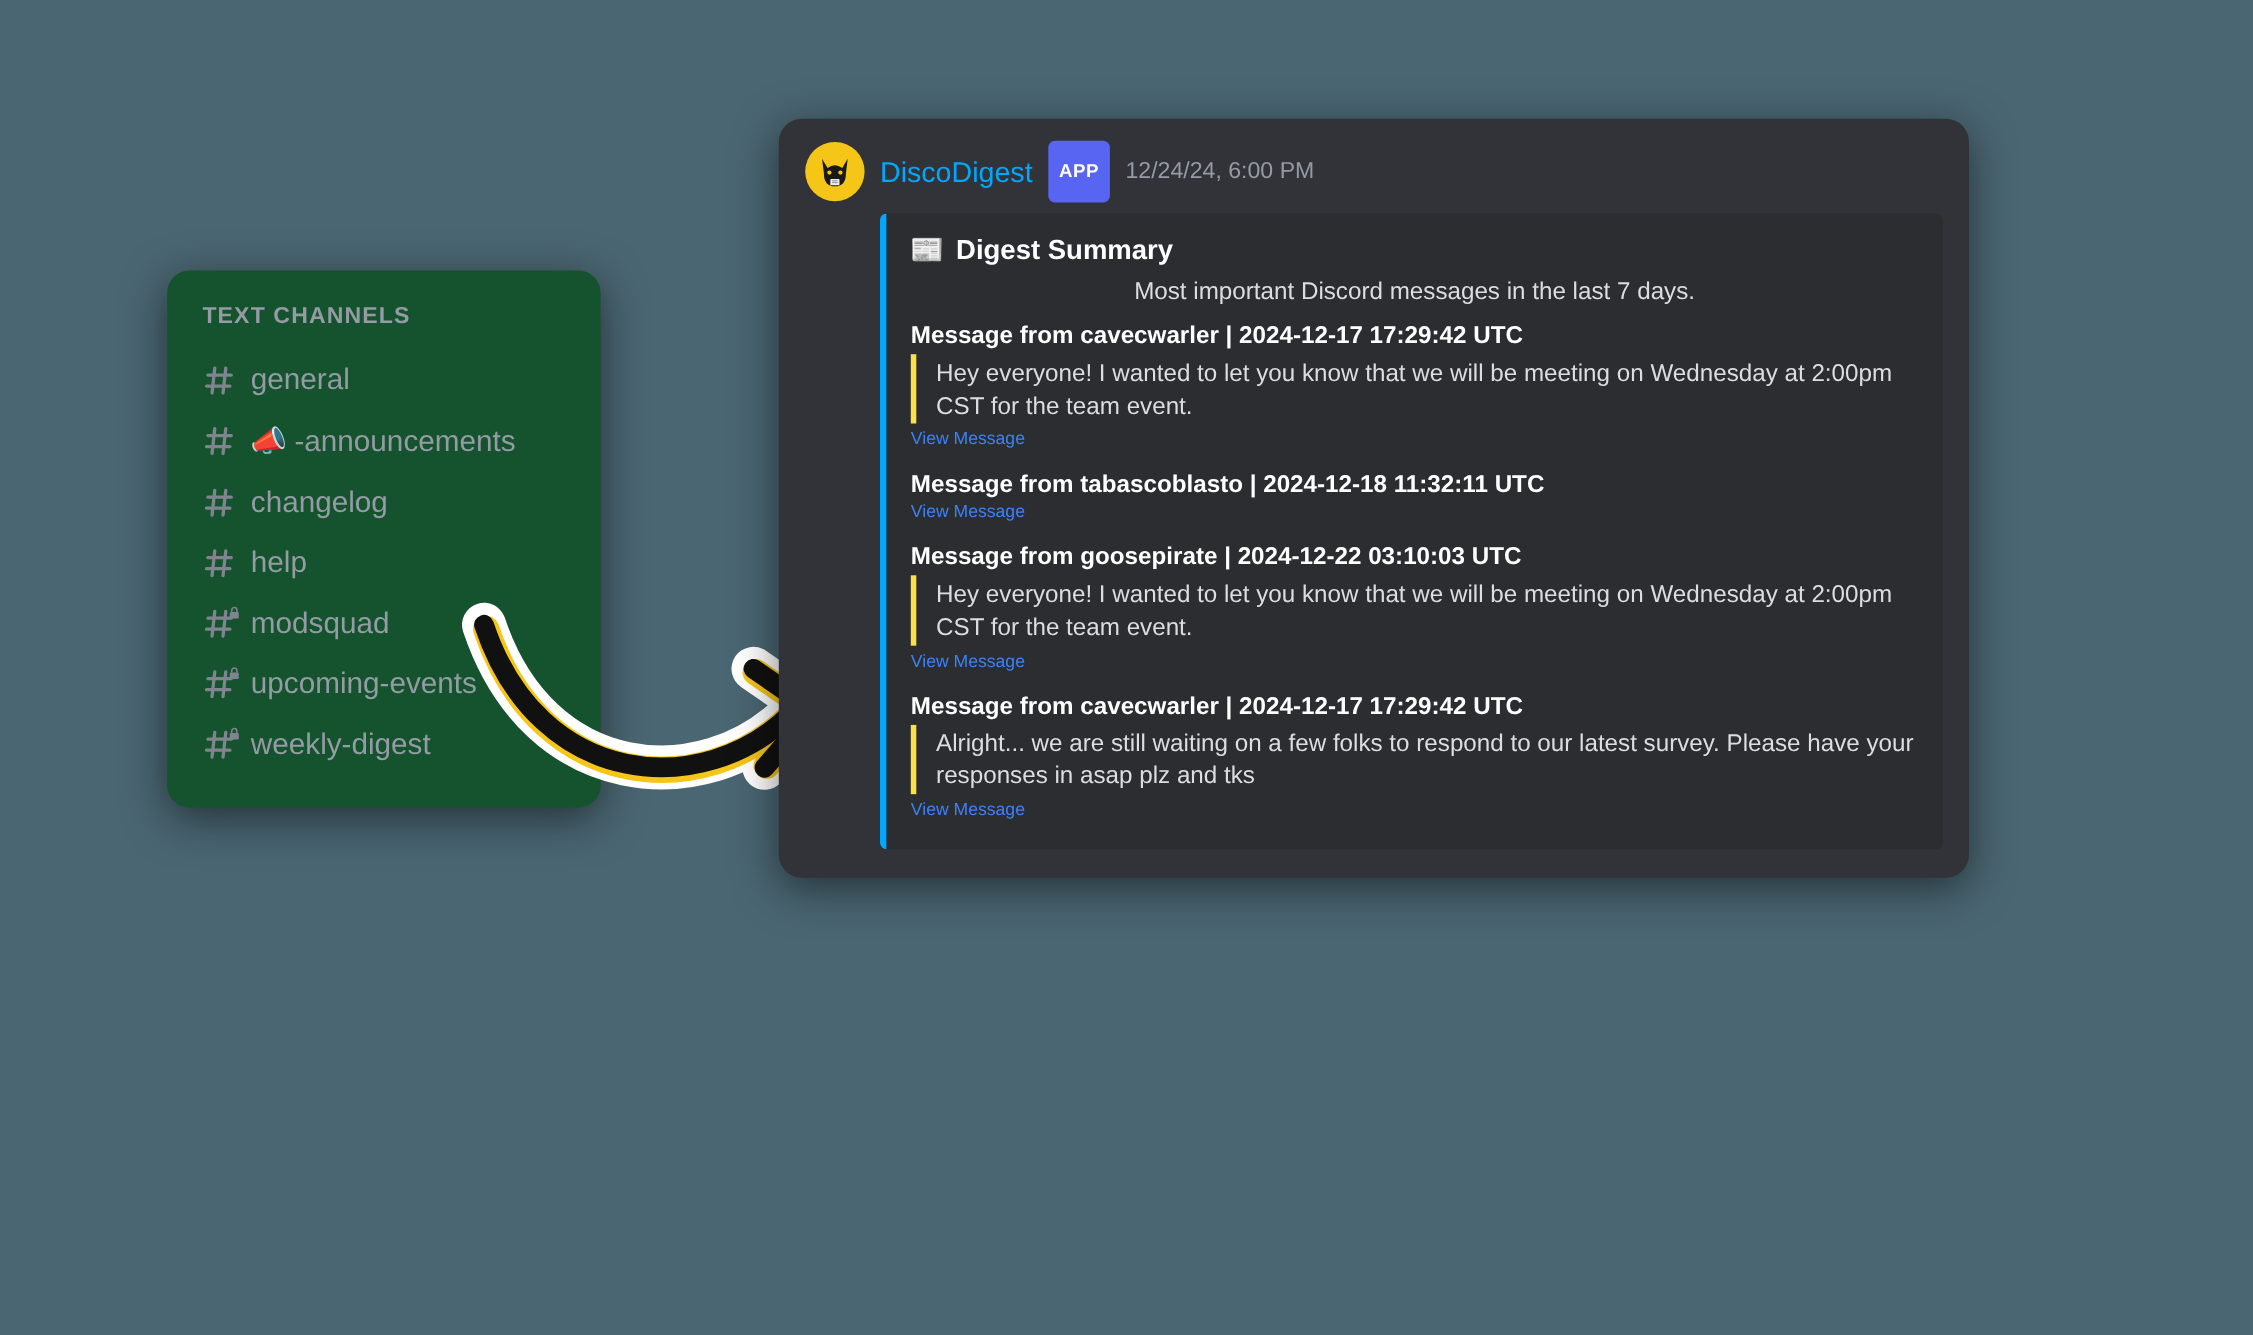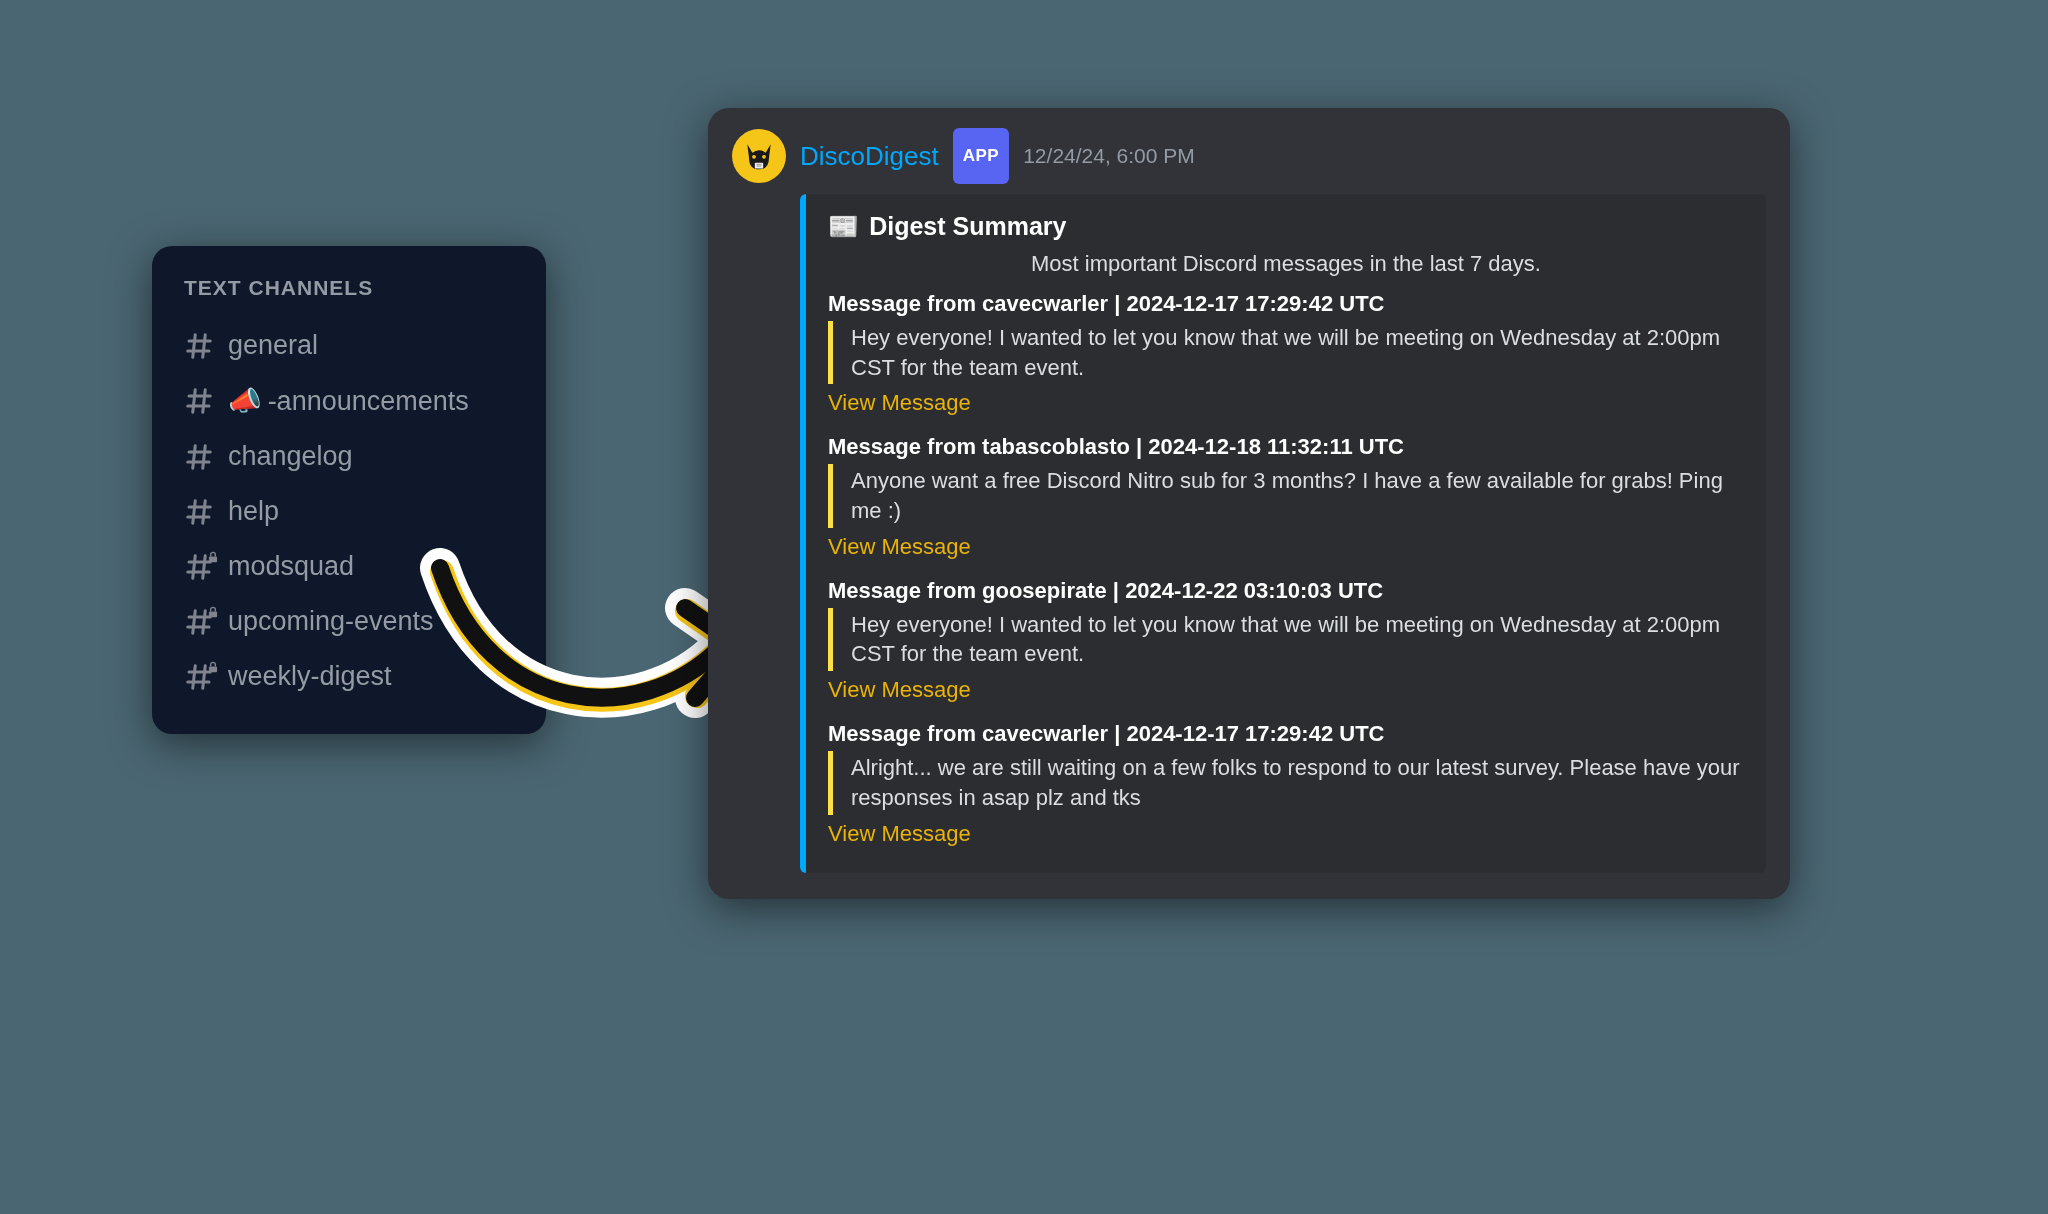--- a/index.html
+++ b/index.html
@@ -18,7 +18,7 @@
     left: 152px;
     top: 246px;
     width: 394px;
-    background: #0f172a;
+    background: #14532d;
     border-radius: 20px;
     padding: 30px 20px 30px 24px;
     box-shadow: 0 10px 40px rgba(0,0,0,0.5);

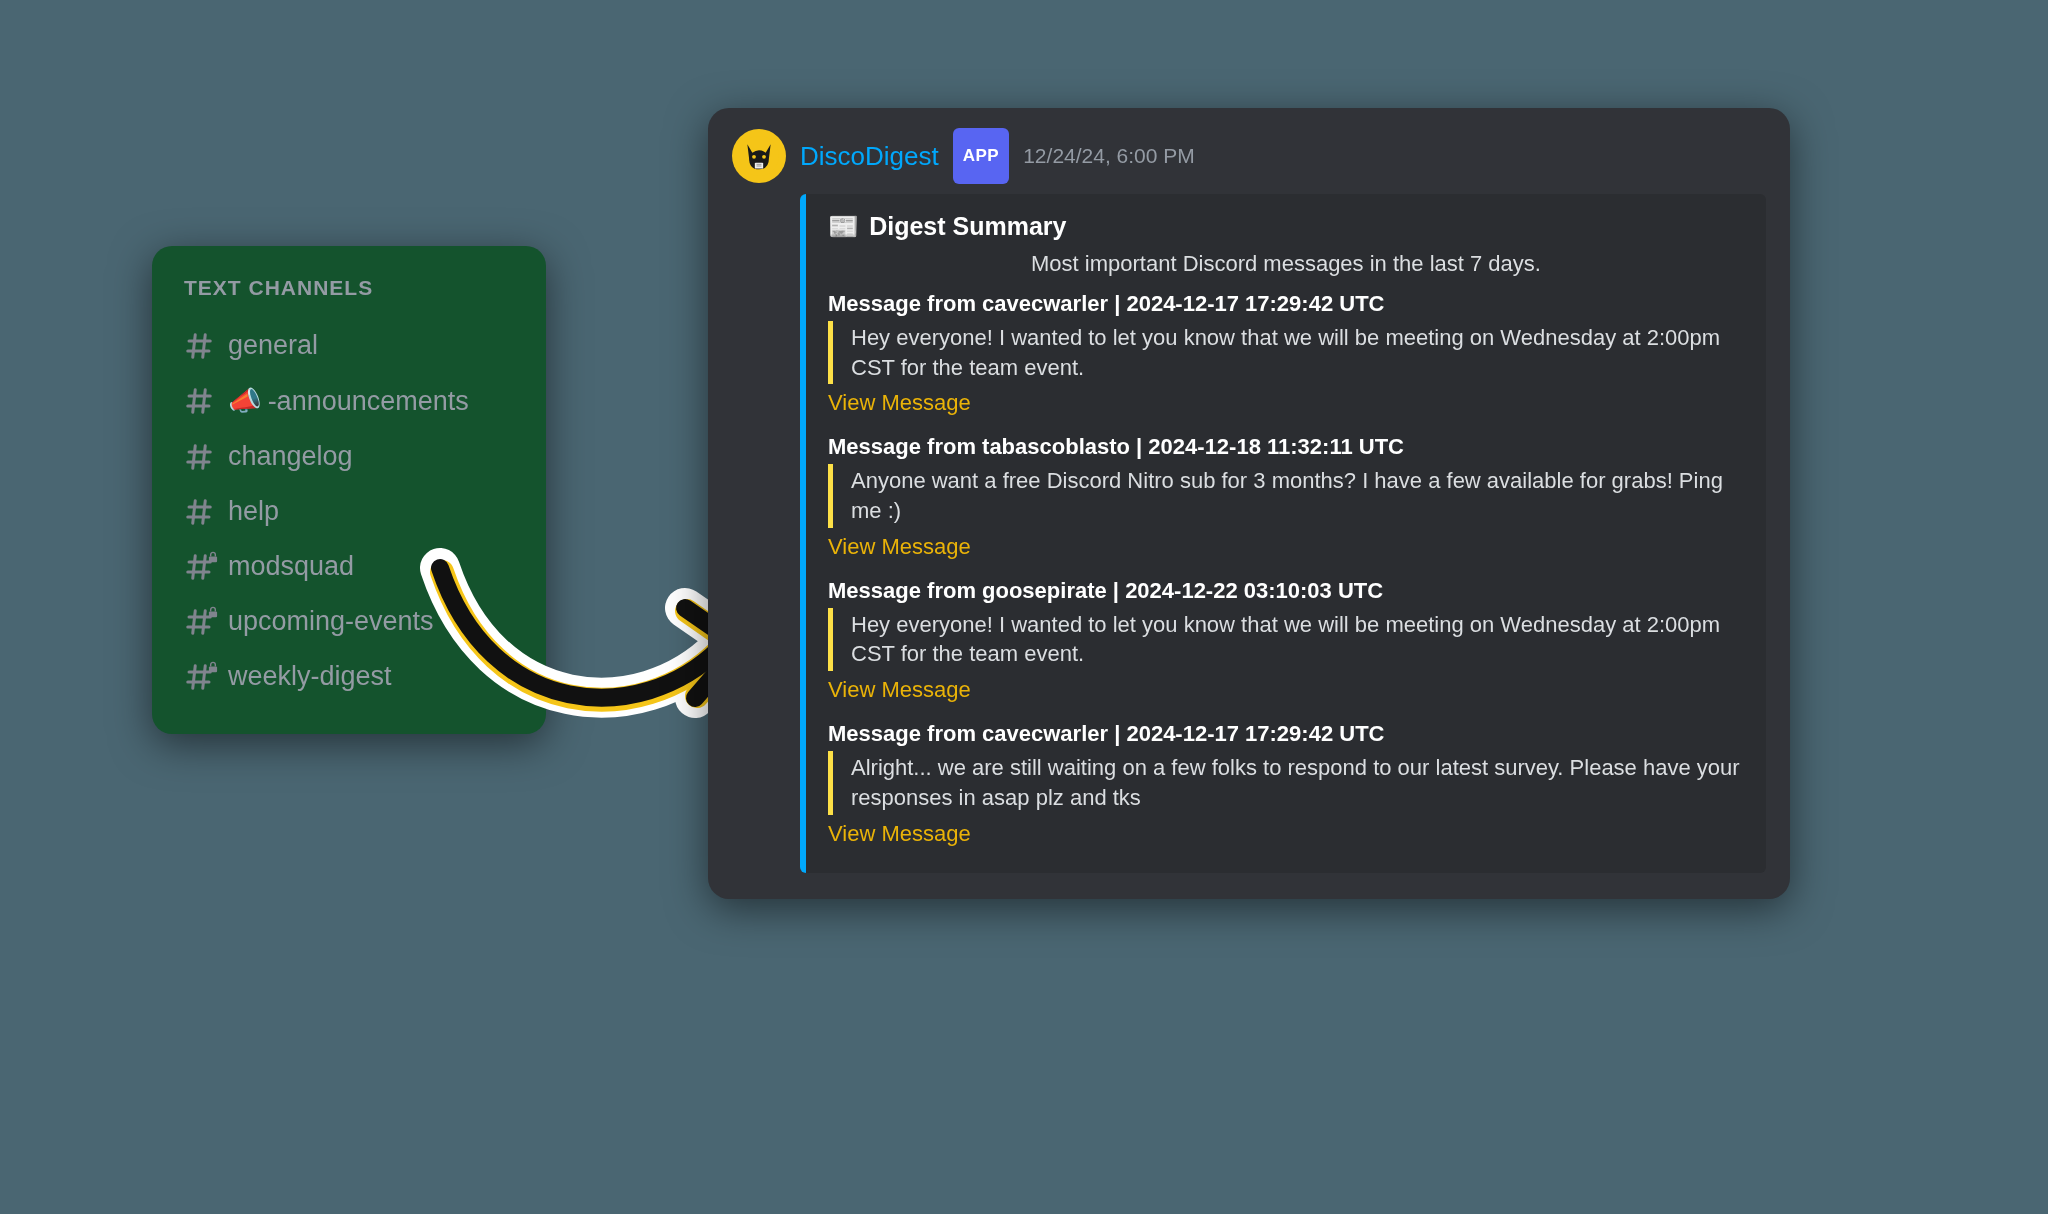--- a/index.html
+++ b/index.html
@@ -151,8 +151,8 @@
     margin-bottom: 6px;
   }
   .view-link {
-    color: #eab308;
-    font-size: 22px;
+    color: #3b82f6;
+    font-size: 16px;
     cursor: pointer;
   }
   .embed-footer {

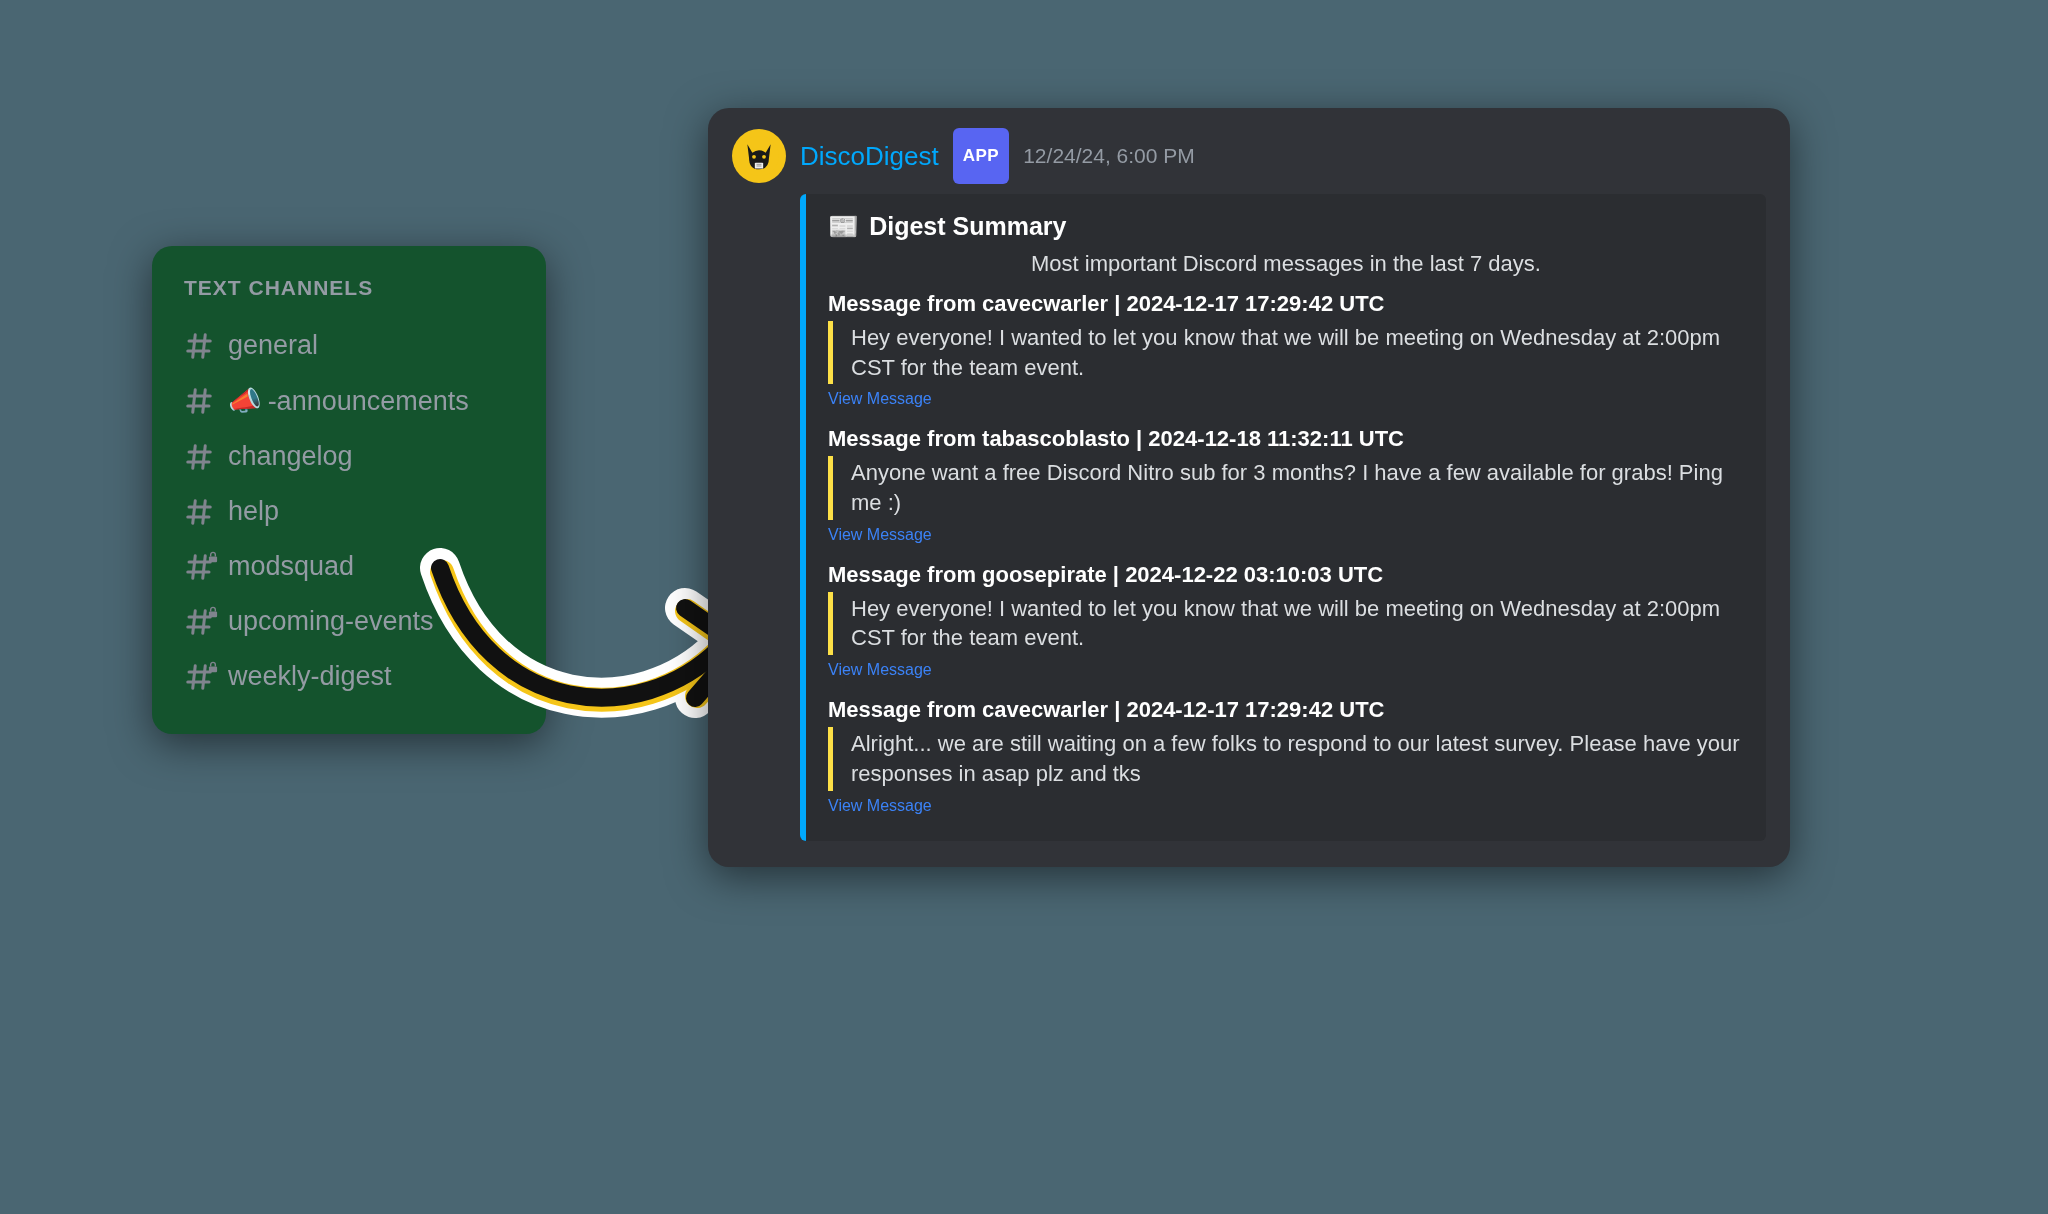--- a/index.html
+++ b/index.html
@@ -308,7 +308,6 @@
         </div>
         <div class="digest-item">
           <div class="digest-head">Message from tabascoblasto | 2024-12-18 11:32:11 UTC</div>
-          <div class="digest-body">Anyone want a free Discord Nitro sub for 3 months? I have a few available for grabs! Ping me :)</div>
           <div class="view-link">View Message</div>
         </div>
         <div class="digest-item">

